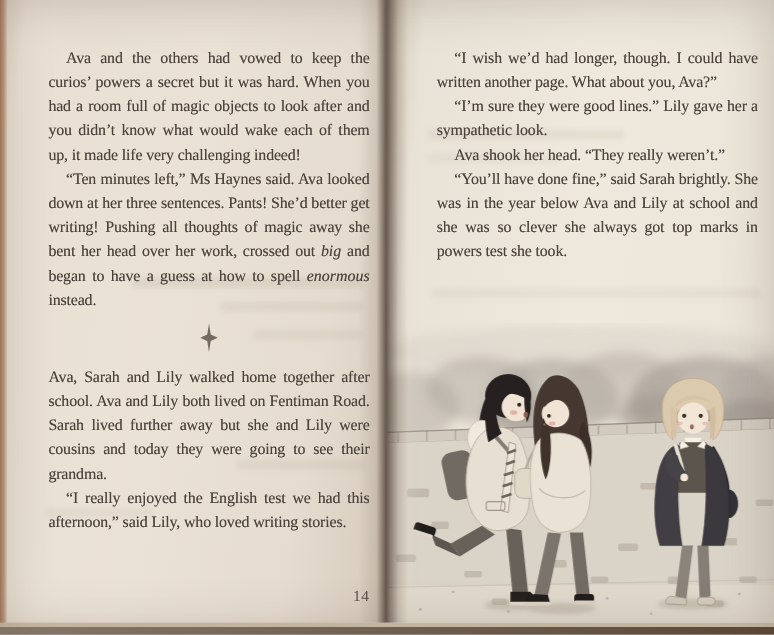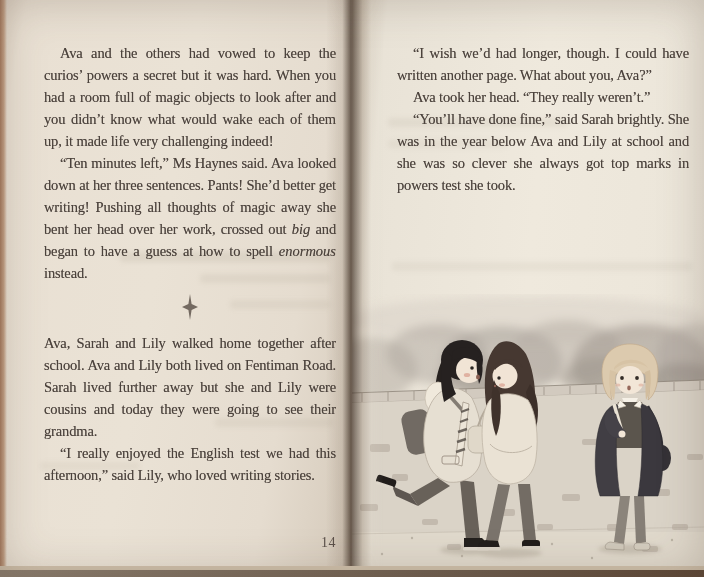--- a/index.html
+++ b/index.html
@@ -70,6 +70,7 @@
 
     <div class="text-block tb-right">
       <p class="para indent">“I wish we’d had longer, though. I could have written another page. What about you, Ava?”</p>
+      <p class="para indent">“I’m sure they were good lines.” Lily gave her a sympathetic look.</p>
       <p class="para indent">Ava took her head. “They really weren’t.”</p>
       <p class="para indent">“You’ll have done fine,” said Sarah brightly. She was in the year below Ava and Lily at school and she was so clever she always got top marks in powers test she took.</p>
     </div>

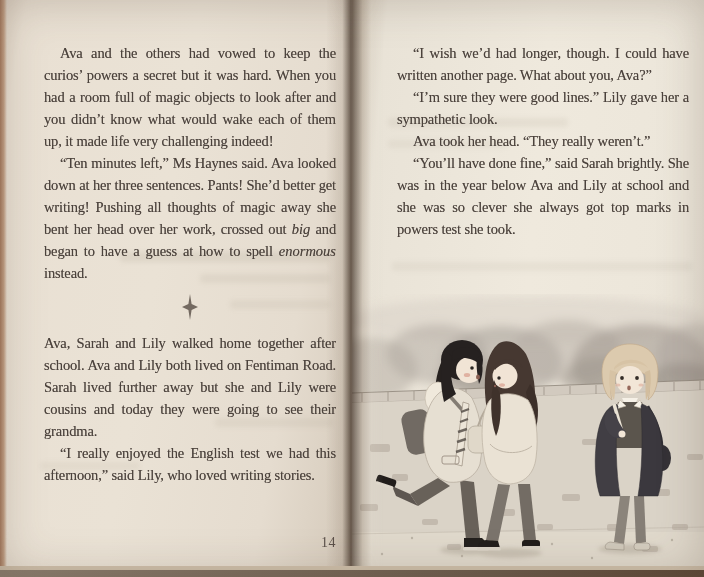--- a/index.html
+++ b/index.html
@@ -71,7 +71,7 @@
     <div class="text-block tb-right">
       <p class="para indent">“I wish we’d had longer, though. I could have written another page. What about you, Ava?”</p>
       <p class="para indent">“I’m sure they were good lines.” Lily gave her a sympathetic look.</p>
-      <p class="para indent">Ava took her head. “They really weren’t.”</p>
+      <p class="para indent">Ava shook her head. “They really weren’t.”</p>
       <p class="para indent">“You’ll have done fine,” said Sarah brightly. She was in the year below Ava and Lily at school and she was so clever she always got top marks in powers test she took.</p>
     </div>
 

